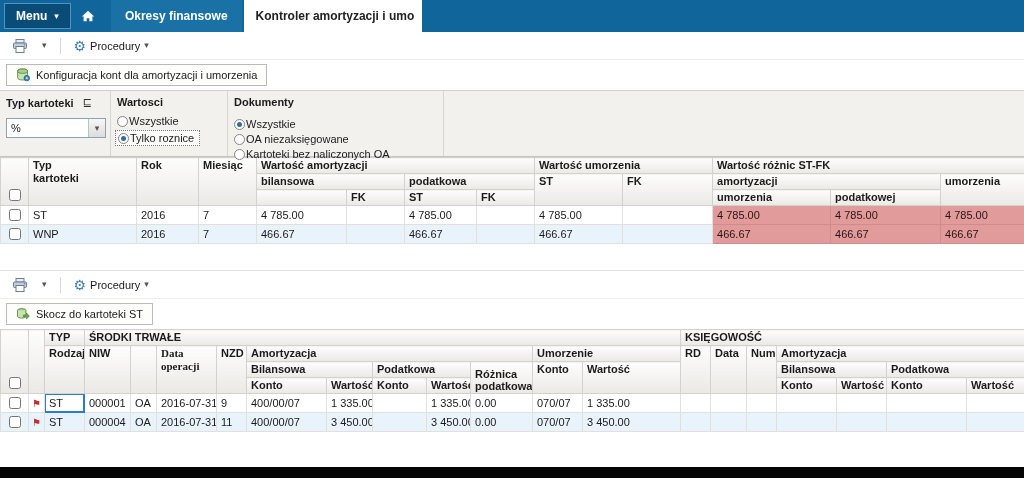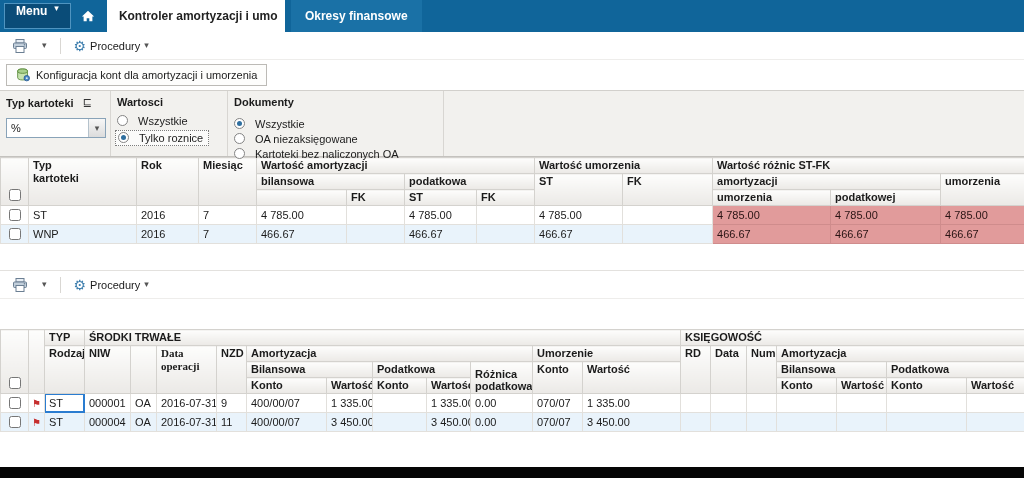--- a/index.html
+++ b/index.html
@@ -10,7 +10,7 @@
   
   .topbar{height:32px;background:#10659a;display:flex;align-items:stretch;}
   .menu-btn{margin:3px 0 3px 4px;background:#0a4c78;border:1px solid #4f94c0;color:#fff;font-weight:bold;
-    font-size:12px;display:flex;gap:7px;padding:0 11px;font-family:inherit;}
+    font-size:12px;display:flex;align-items:center;gap:7px;padding:0 11px;font-family:inherit;}
   .home-btn{width:34px;display:flex;align-items:center;justify-content:center;background:transparent;border:none;}
   .tab{display:flex;align-items:center;padding:0 14px;color:#fff;font-weight:bold;font-size:12px;background:#1a71a6;margin-left:6px;white-space:nowrap;}
   .tab.active{background:#fff;color:#222;margin-left:2px;width:178px;overflow:hidden;padding:0 12px;}

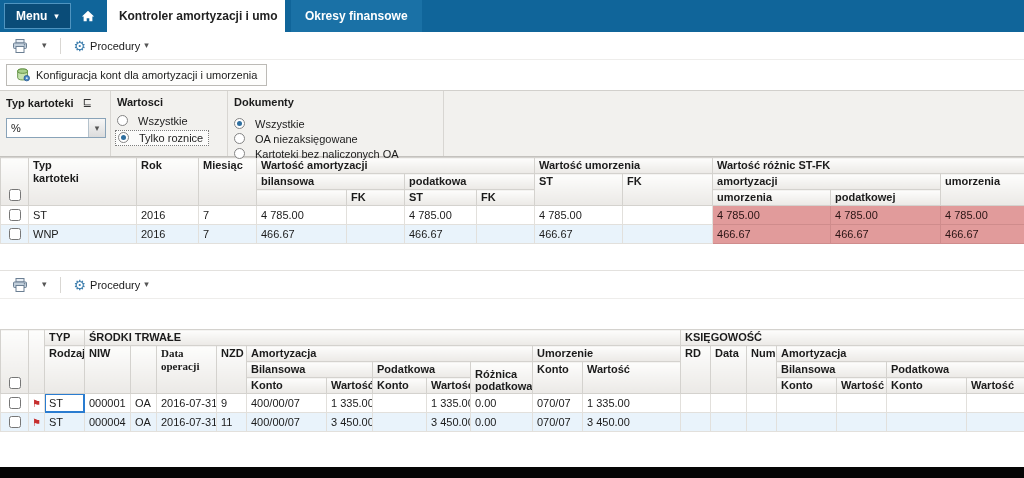--- a/index.html
+++ b/index.html
@@ -106,11 +106,11 @@
           <use href="#icon-home"></use>
         </svg>
     </button>
+    <div class="tab">
+      <span>Okresy finansowe</span>
+    </div>
     <div class="tab active">
       <span>Kontroler amortyzacji i umo</span>
-    </div>
-    <div class="tab">
-      <span>Okresy finansowe</span>
     </div>
   </div>
 

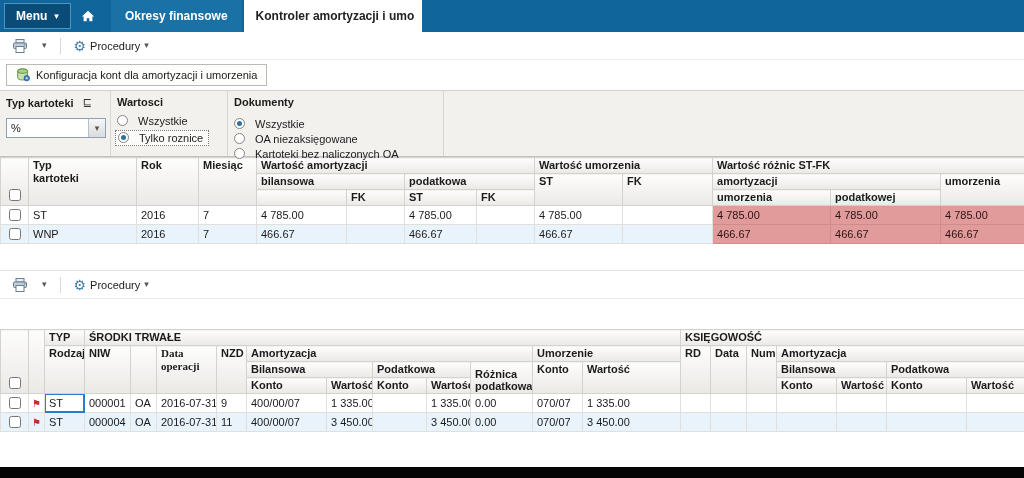--- a/index.html
+++ b/index.html
@@ -40,7 +40,7 @@
   .combo{width:100px;height:20px;border:1px solid #89a3b8;background:#fff;display:flex;align-items:stretch;margin-top:9px;}
   .combo-val{flex:1;display:flex;align-items:center;padding:0 4px;overflow:hidden;}
   .combo-btn{width:17px;background:linear-gradient(#f7f7f7,#dcdcdc);border-left:1px solid #b5c2cc;display:flex;align-items:center;justify-content:center;}
-  .ropt{display:flex;align-items:flex-start;gap:10px;margin:3px 0;white-space:nowrap;width:max-content;}
+  .ropt{display:flex;align-items:center;gap:1px;margin:3px 0;white-space:nowrap;width:max-content;}
   .ropt.focus{border:1px dotted #7c7c7c;background:#fbfbfa;padding:1px 5px 1px 2px;margin-left:-2px;}
   .radio{display:inline-block;width:11px;height:11px;border:1px solid #848484;border-radius:50%;background:#fff;position:relative;flex:none;}
   .radio.on::after{content:"";position:absolute;left:2px;top:2px;width:5px;height:5px;border-radius:50%;background:#2f6f9f;}

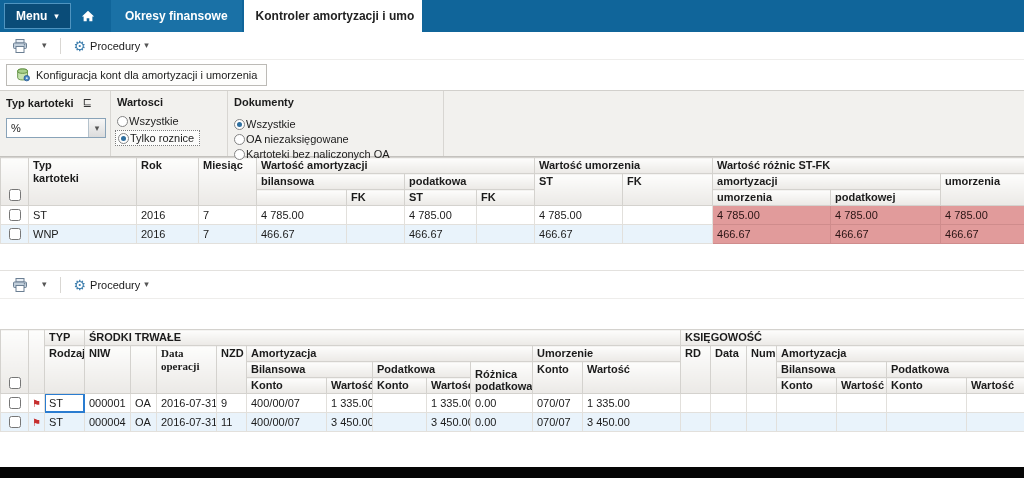--- a/index.html
+++ b/index.html
@@ -285,6 +285,12 @@
     </div>
 
     <div class="actions">
+      <button class="abtn">
+        <svg class="ic14">
+            <use href="#icon-jump"></use>
+          </svg>
+        <span>Skocz do kartoteki ST</span>
+      </button>
     </div>
 
     <table class="grid">

